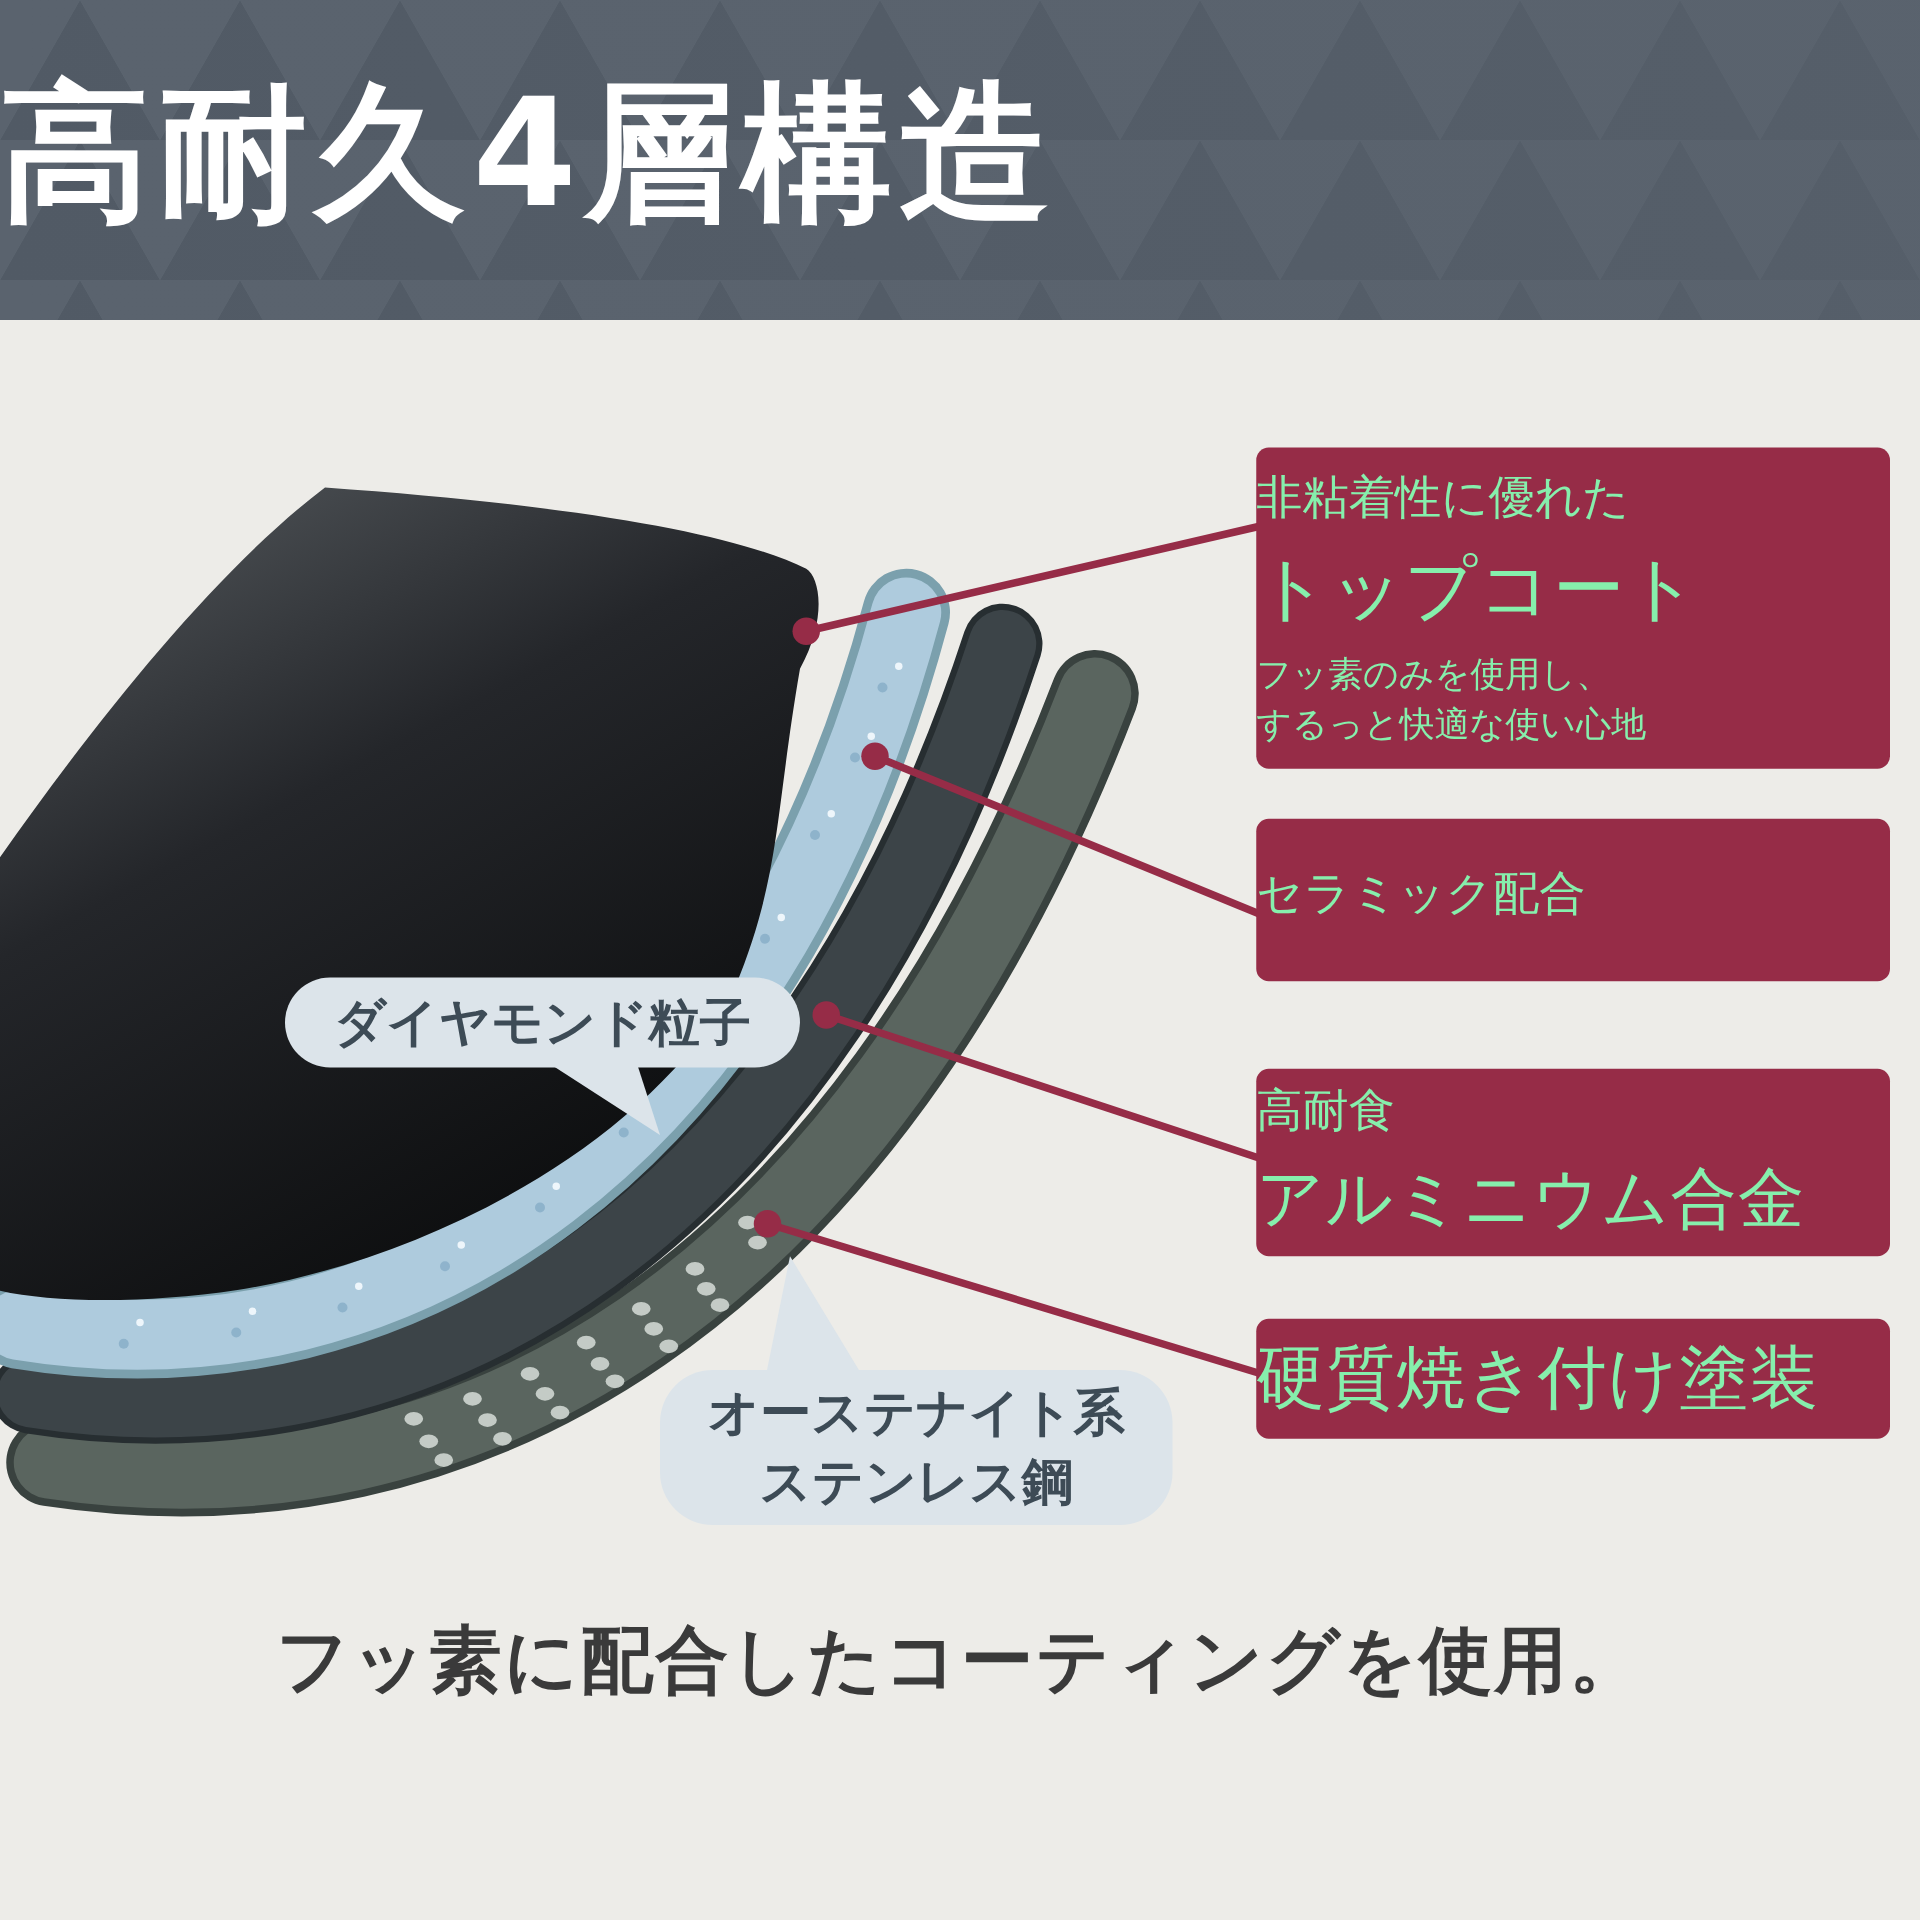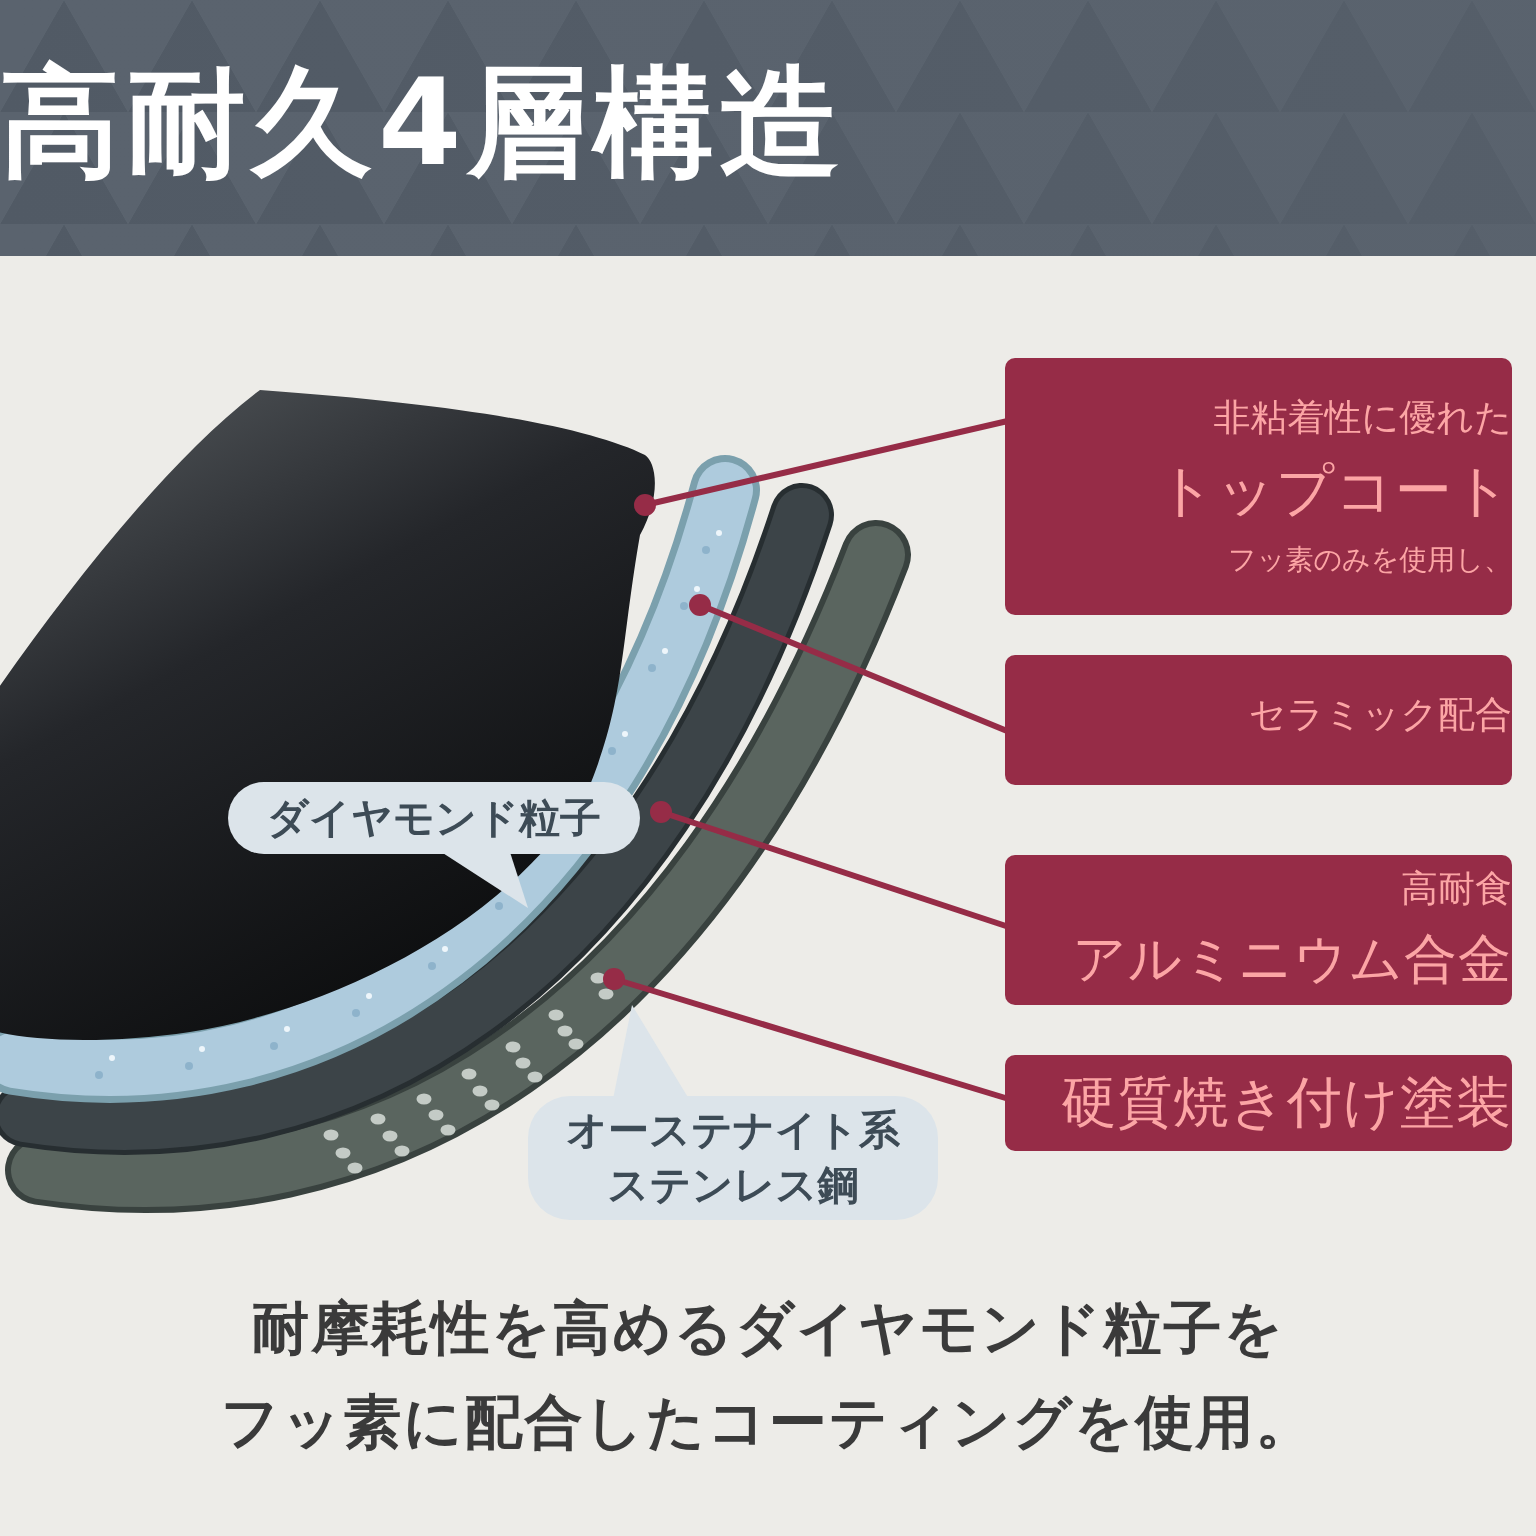--- a/index.html
+++ b/index.html
@@ -24,8 +24,8 @@
 
   
   .label-box{position:absolute;left:1005px;width:507px;background:#962c47;border-radius:10px;
-             color:#fca5a5;text-align:center;z-index:4;display:flex;flex-direction:column;
-             justify-content:center;align-items:flex-end;}
+             color:#86efac;text-align:center;z-index:4;display:flex;flex-direction:column;
+             justify-content:center;align-items:flex-start;}
   .box-top-coat{top:358px;height:257px;}
   .box-primer{top:655px;height:130px;}
   .box-aluminum{top:855px;height:150px;}

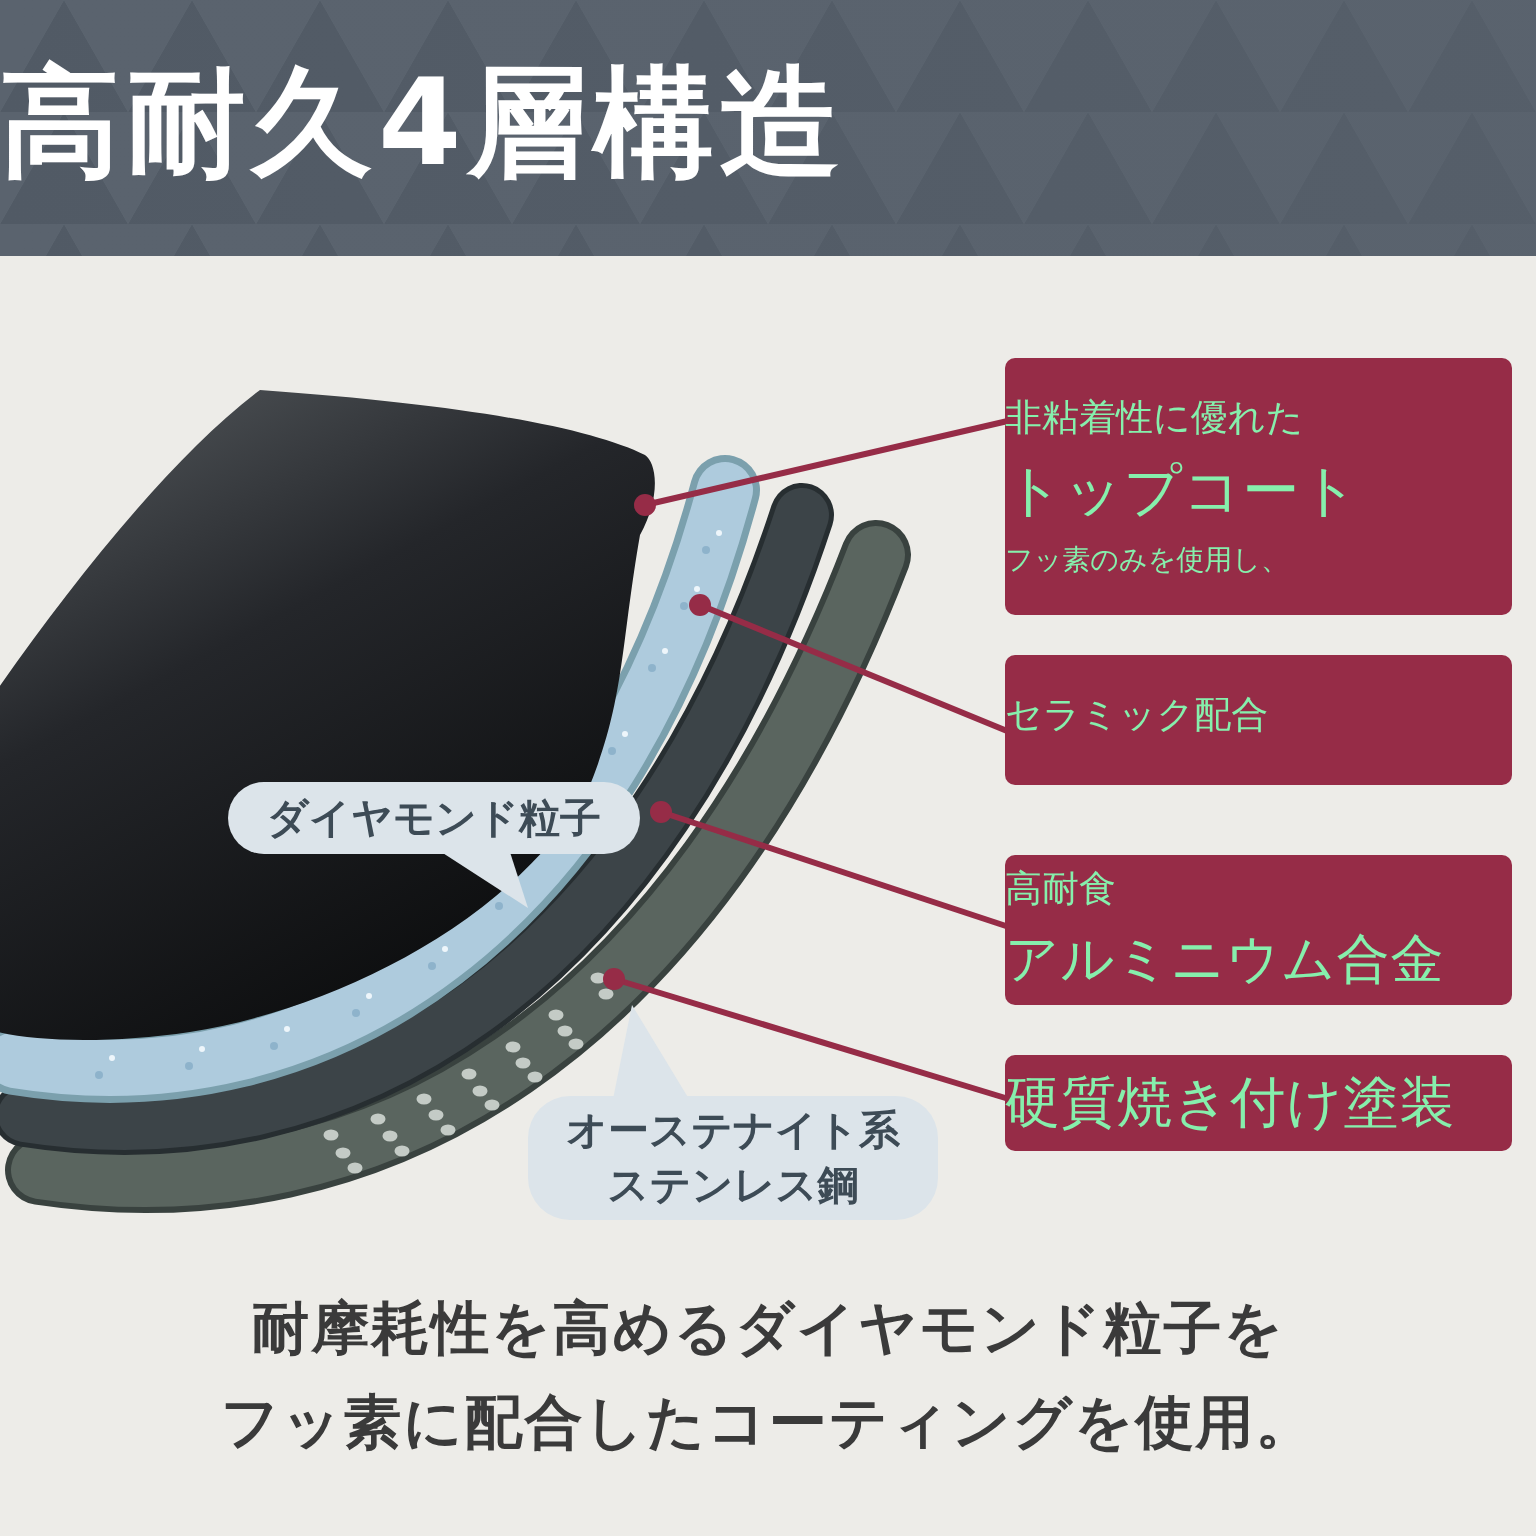--- a/index.html
+++ b/index.html
@@ -173,6 +173,7 @@
     <div class="lb-sub">非粘着性に優れた</div>
     <div class="lb-title">トップコート</div>
     <div class="lb-desc">フッ素のみを使用し、</div>
+    <div class="lb-desc">するっと快適な使い心地</div>
   </div>
 
   <div class="label-box box-primer">

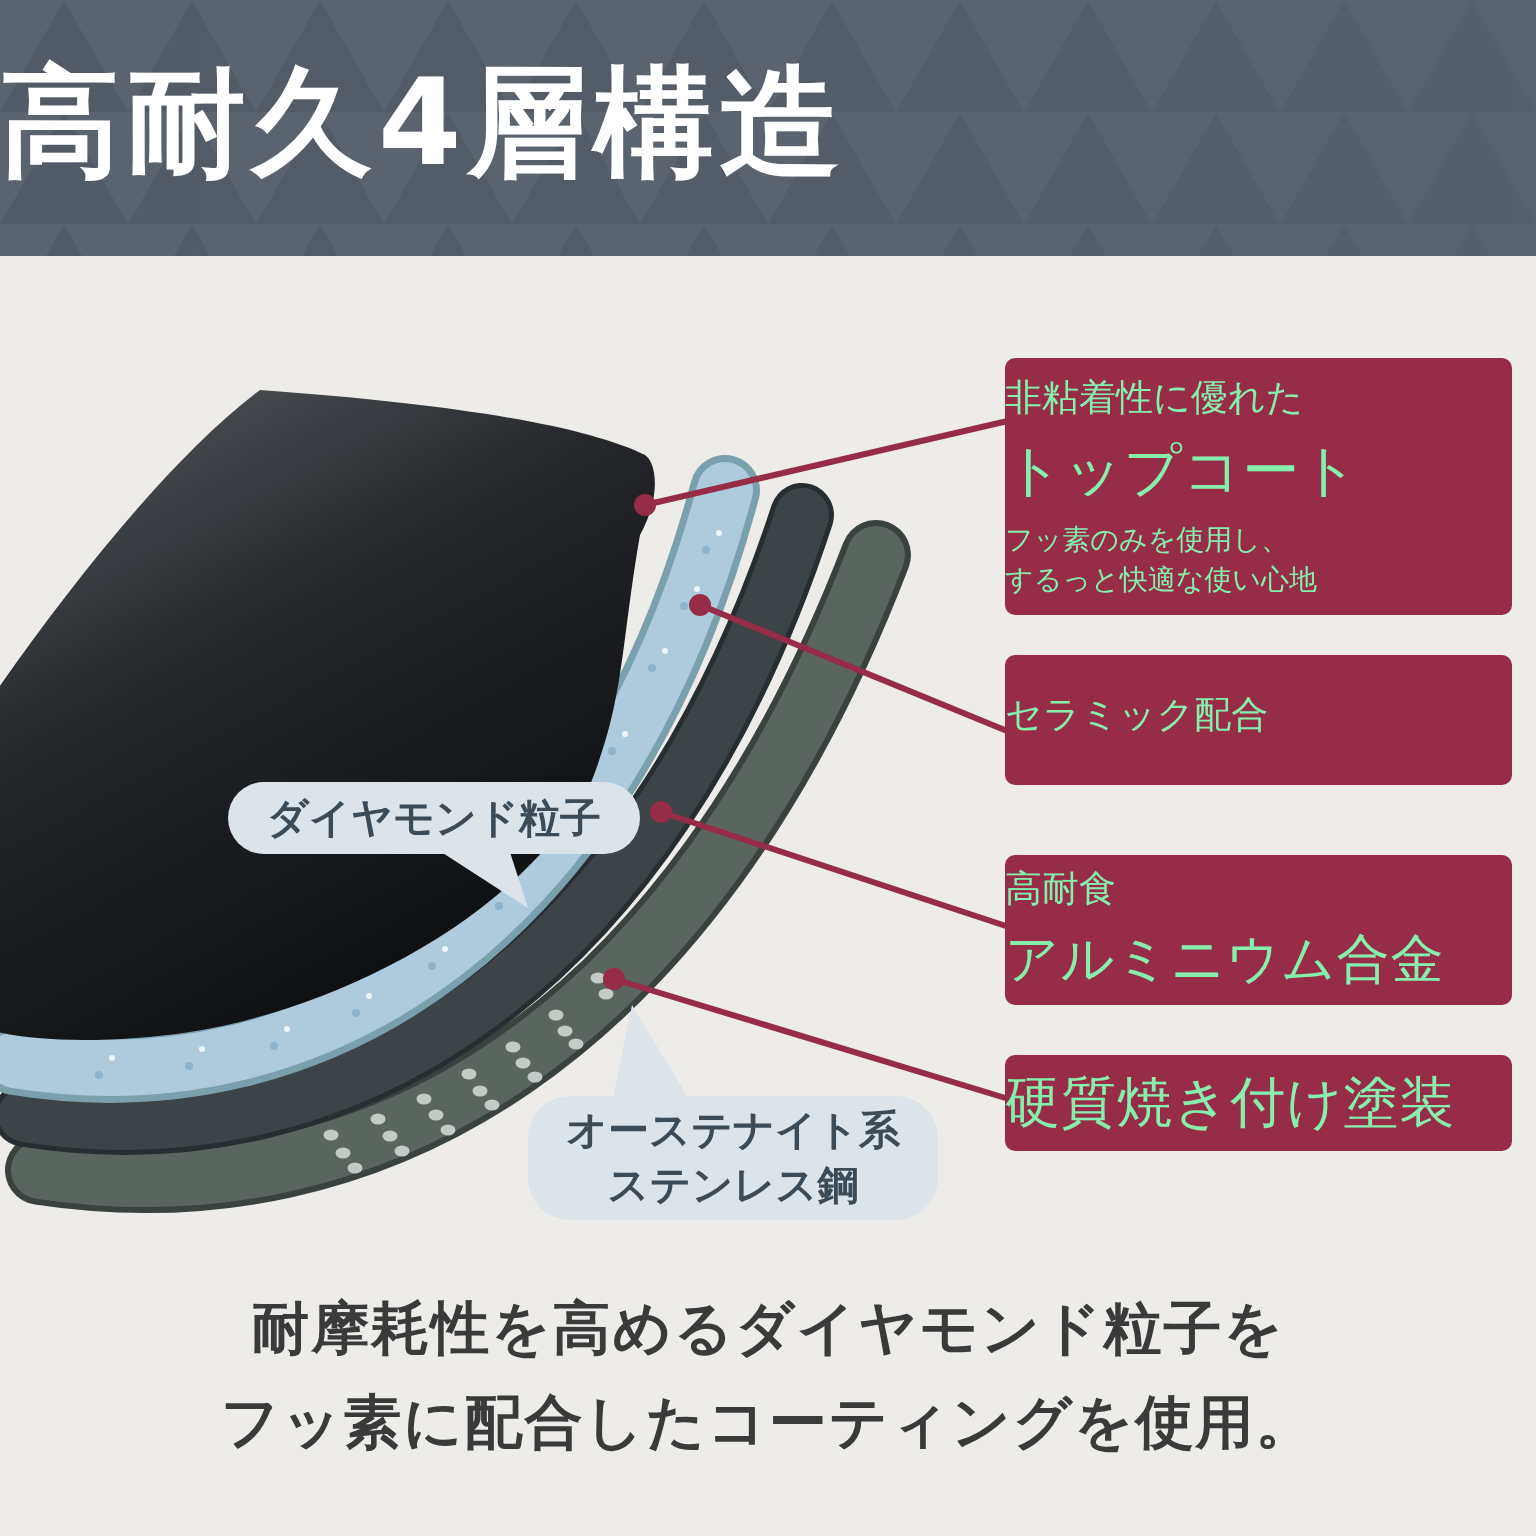--- a/index.html
+++ b/index.html
@@ -190,7 +190,6 @@
   </div>
 
   <div class="caption">
-    <div>耐摩耗性を高めるダイヤモンド粒子を</div>
     <div>フッ素に配合したコーティングを使用。</div>
   </div>
 

